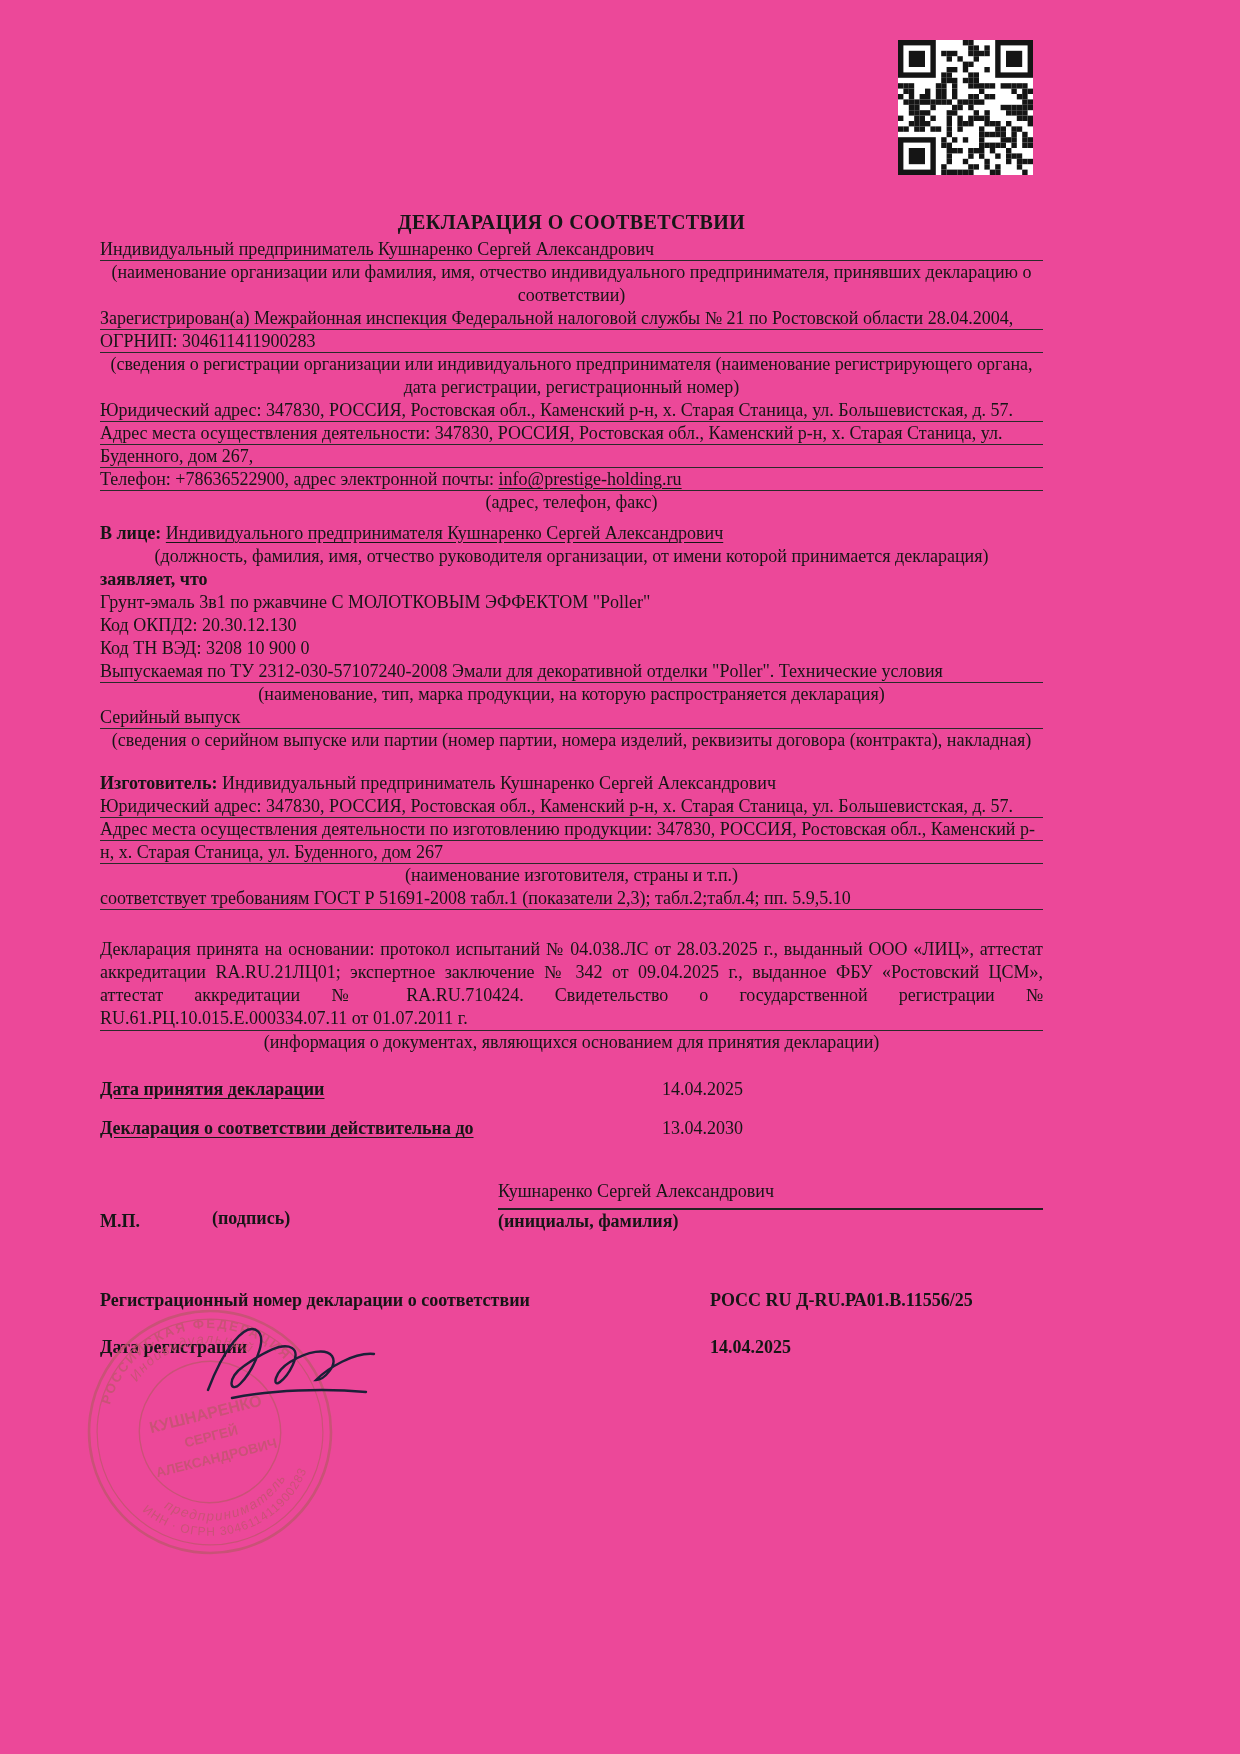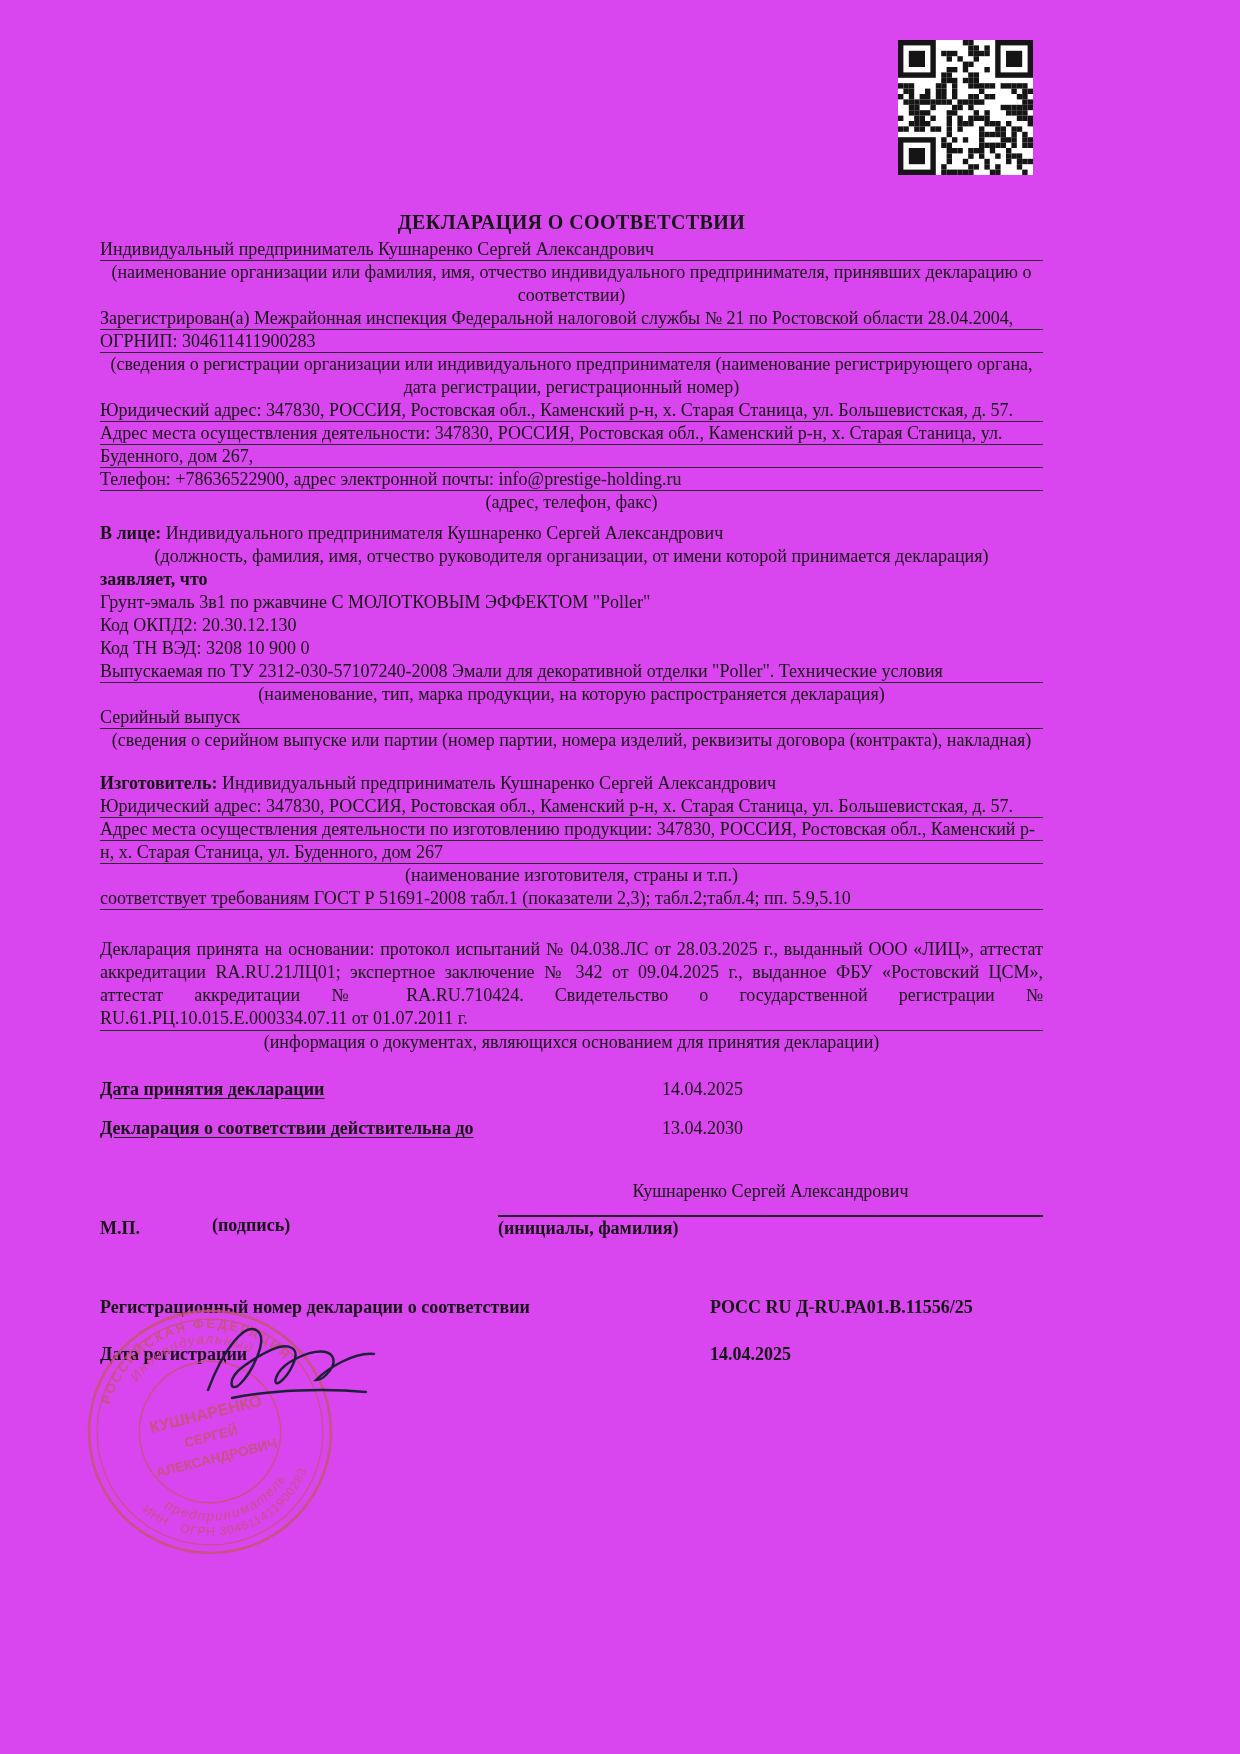--- a/index.html
+++ b/index.html
@@ -4,7 +4,7 @@
 <style>
   *{margin:0;padding:0;box-sizing:border-box;}
   html,body{background:#e8e8e8;}
-  .page{position:relative;margin:0 auto;width:1240px;height:1754px;background:#d946ef;
+  .page{position:relative;margin:0 auto;width:1240px;height:1754px;background:#ec4899;
         font-family:"Liberation Serif","DejaVu Serif",serif;font-size:18px;color:#161616;overflow:hidden;}
   .content{position:absolute;left:100px;top:210px;width:943px;line-height:23px;}
   .title{font-size:20px;font-weight:bold;text-align:center;letter-spacing:.4px;line-height:24px;margin-bottom:4px;}

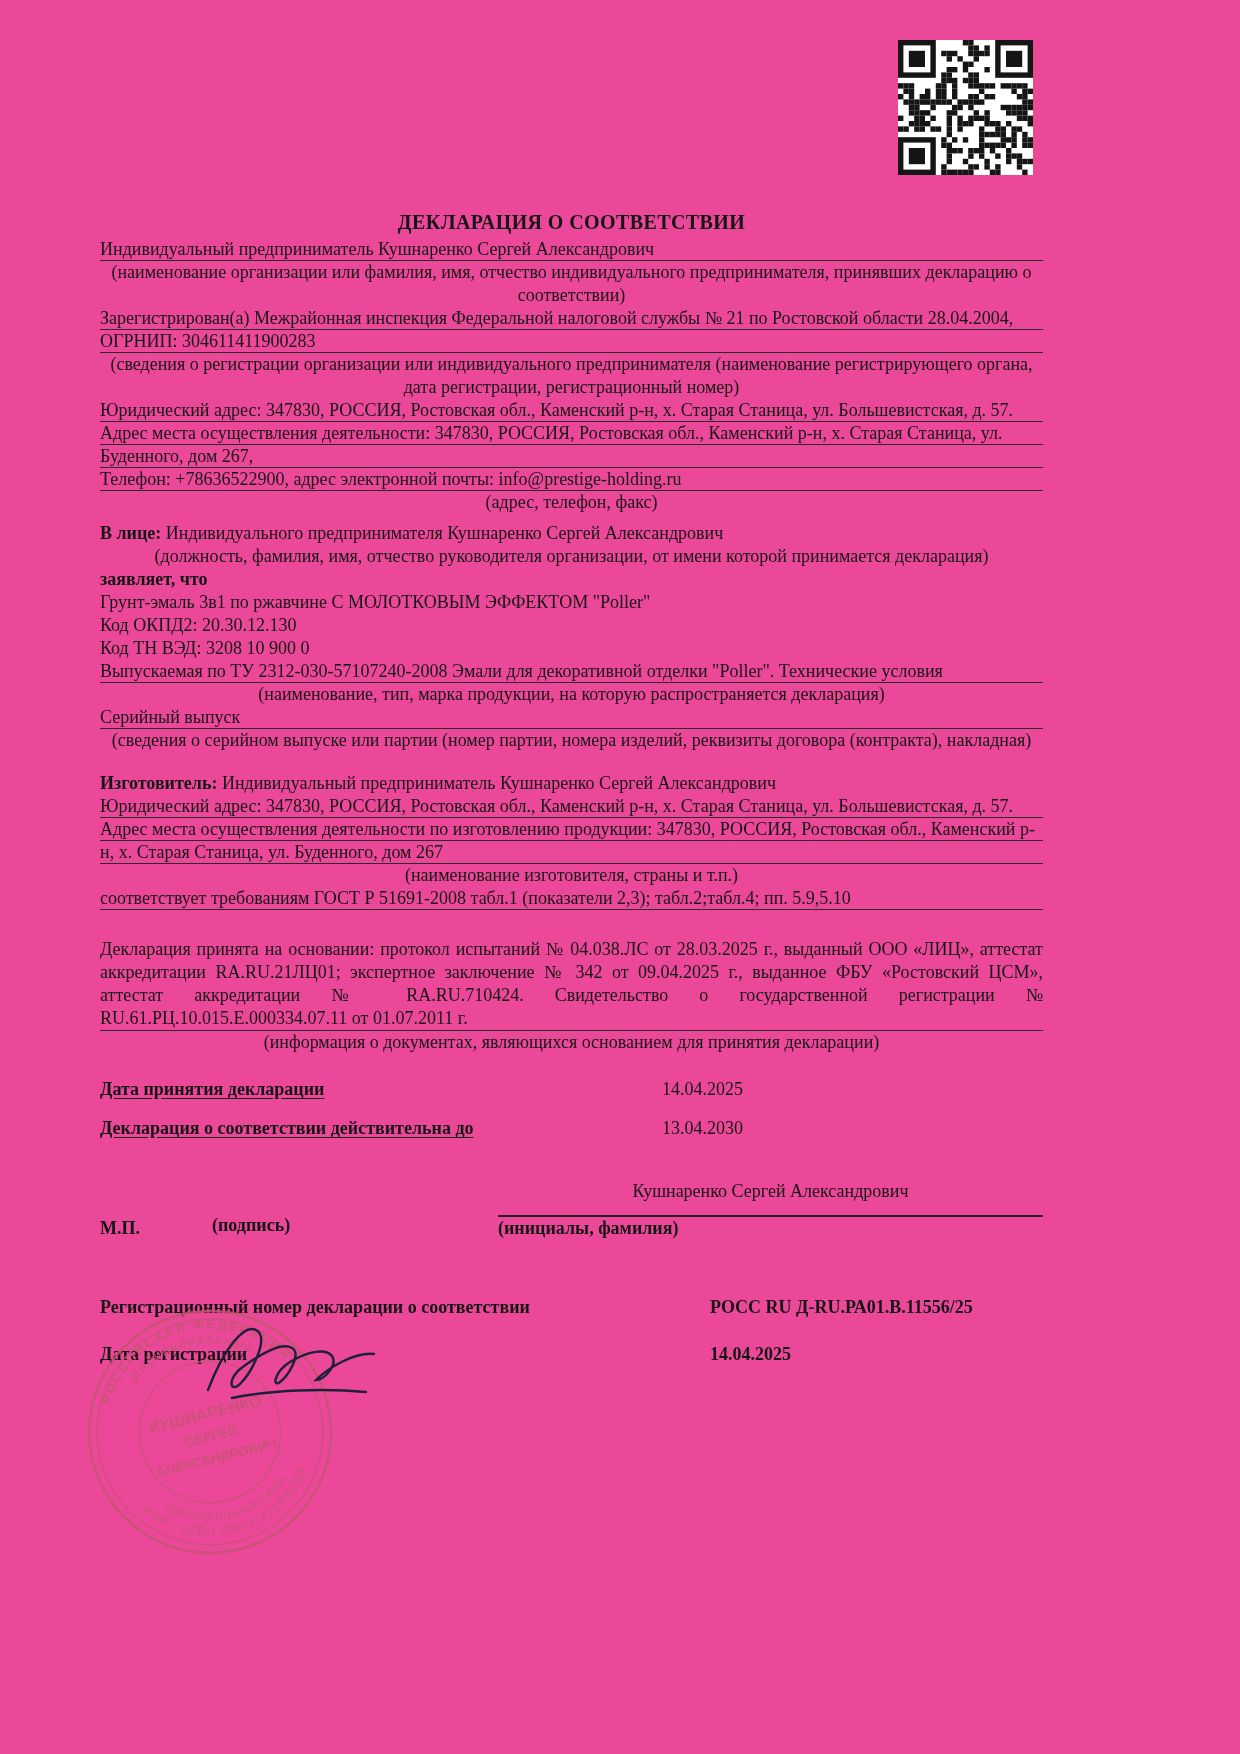--- a/index.html
+++ b/index.html
@@ -12,7 +12,7 @@
   .rule-last{border-bottom:1.4px solid #2a2a2a;}
   .caption{text-align:center;}
   .b{font-weight:bold;}
-  .u{text-underline-offset:3px;}
+  .u{text-decoration:underline;text-underline-offset:3px;}
   .bu{font-weight:bold;text-decoration:underline;text-underline-offset:3px;}
   .justify{text-align:justify;}
   .row{display:grid;}

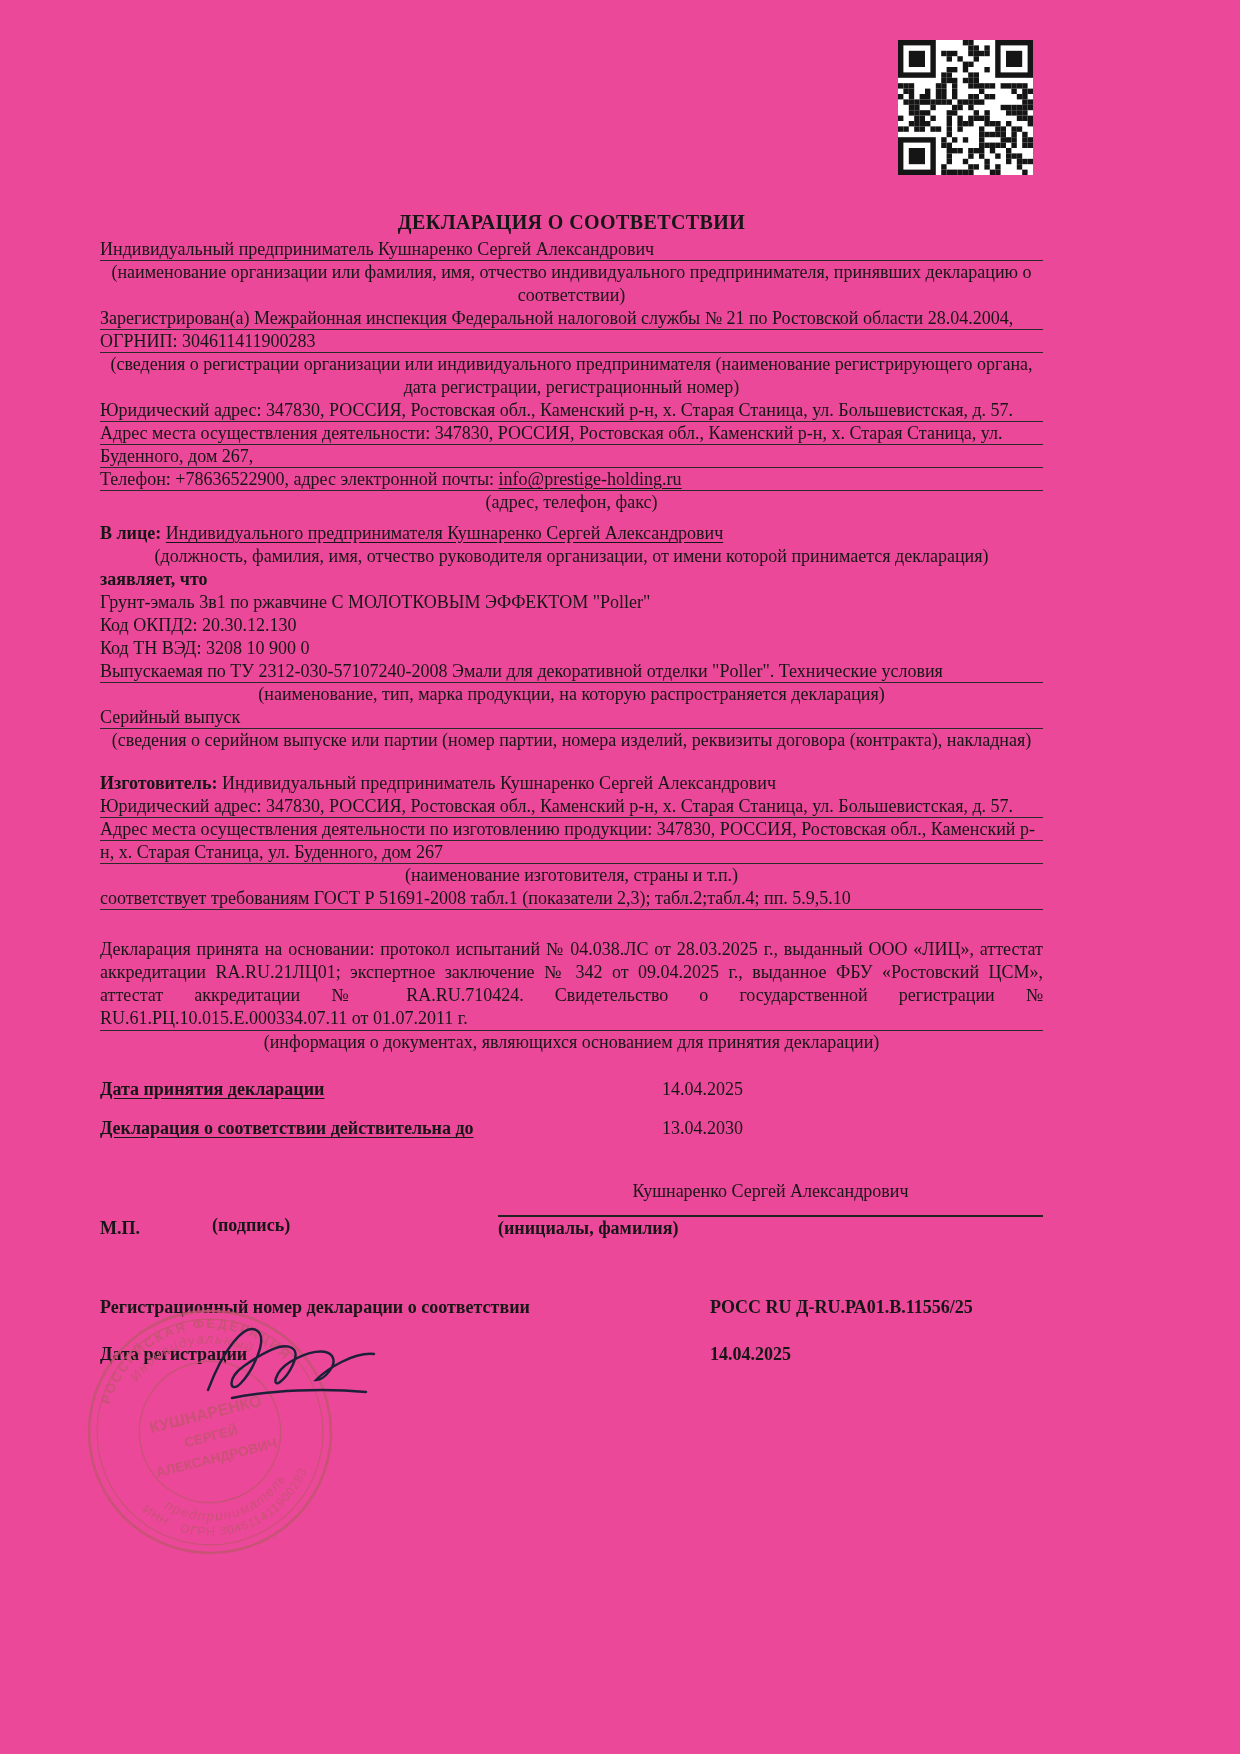--- a/index.html
+++ b/index.html
@@ -28,7 +28,7 @@
   .sig-cap{font-weight:bold;text-align:left;}
   .sig-cap-left{width:250px;margin-left:56px;}
   .sig-right{width:545px;margin-left:80px;display:flex;flex-direction:column;}
-  .sig-name{text-align:center;border-bottom:2px solid #222;padding-bottom:12px;}
+  .sig-name{border-bottom:2px solid #222;padding-bottom:5px;}
   .qr{position:absolute;left:898px;top:40px;width:135px;height:135px;}
   .stamp{position:absolute;left:84px;top:1306px;width:252px;height:252px;
          transform:rotate(-14deg);transform-origin:center;opacity:.82;pointer-events:none;}

